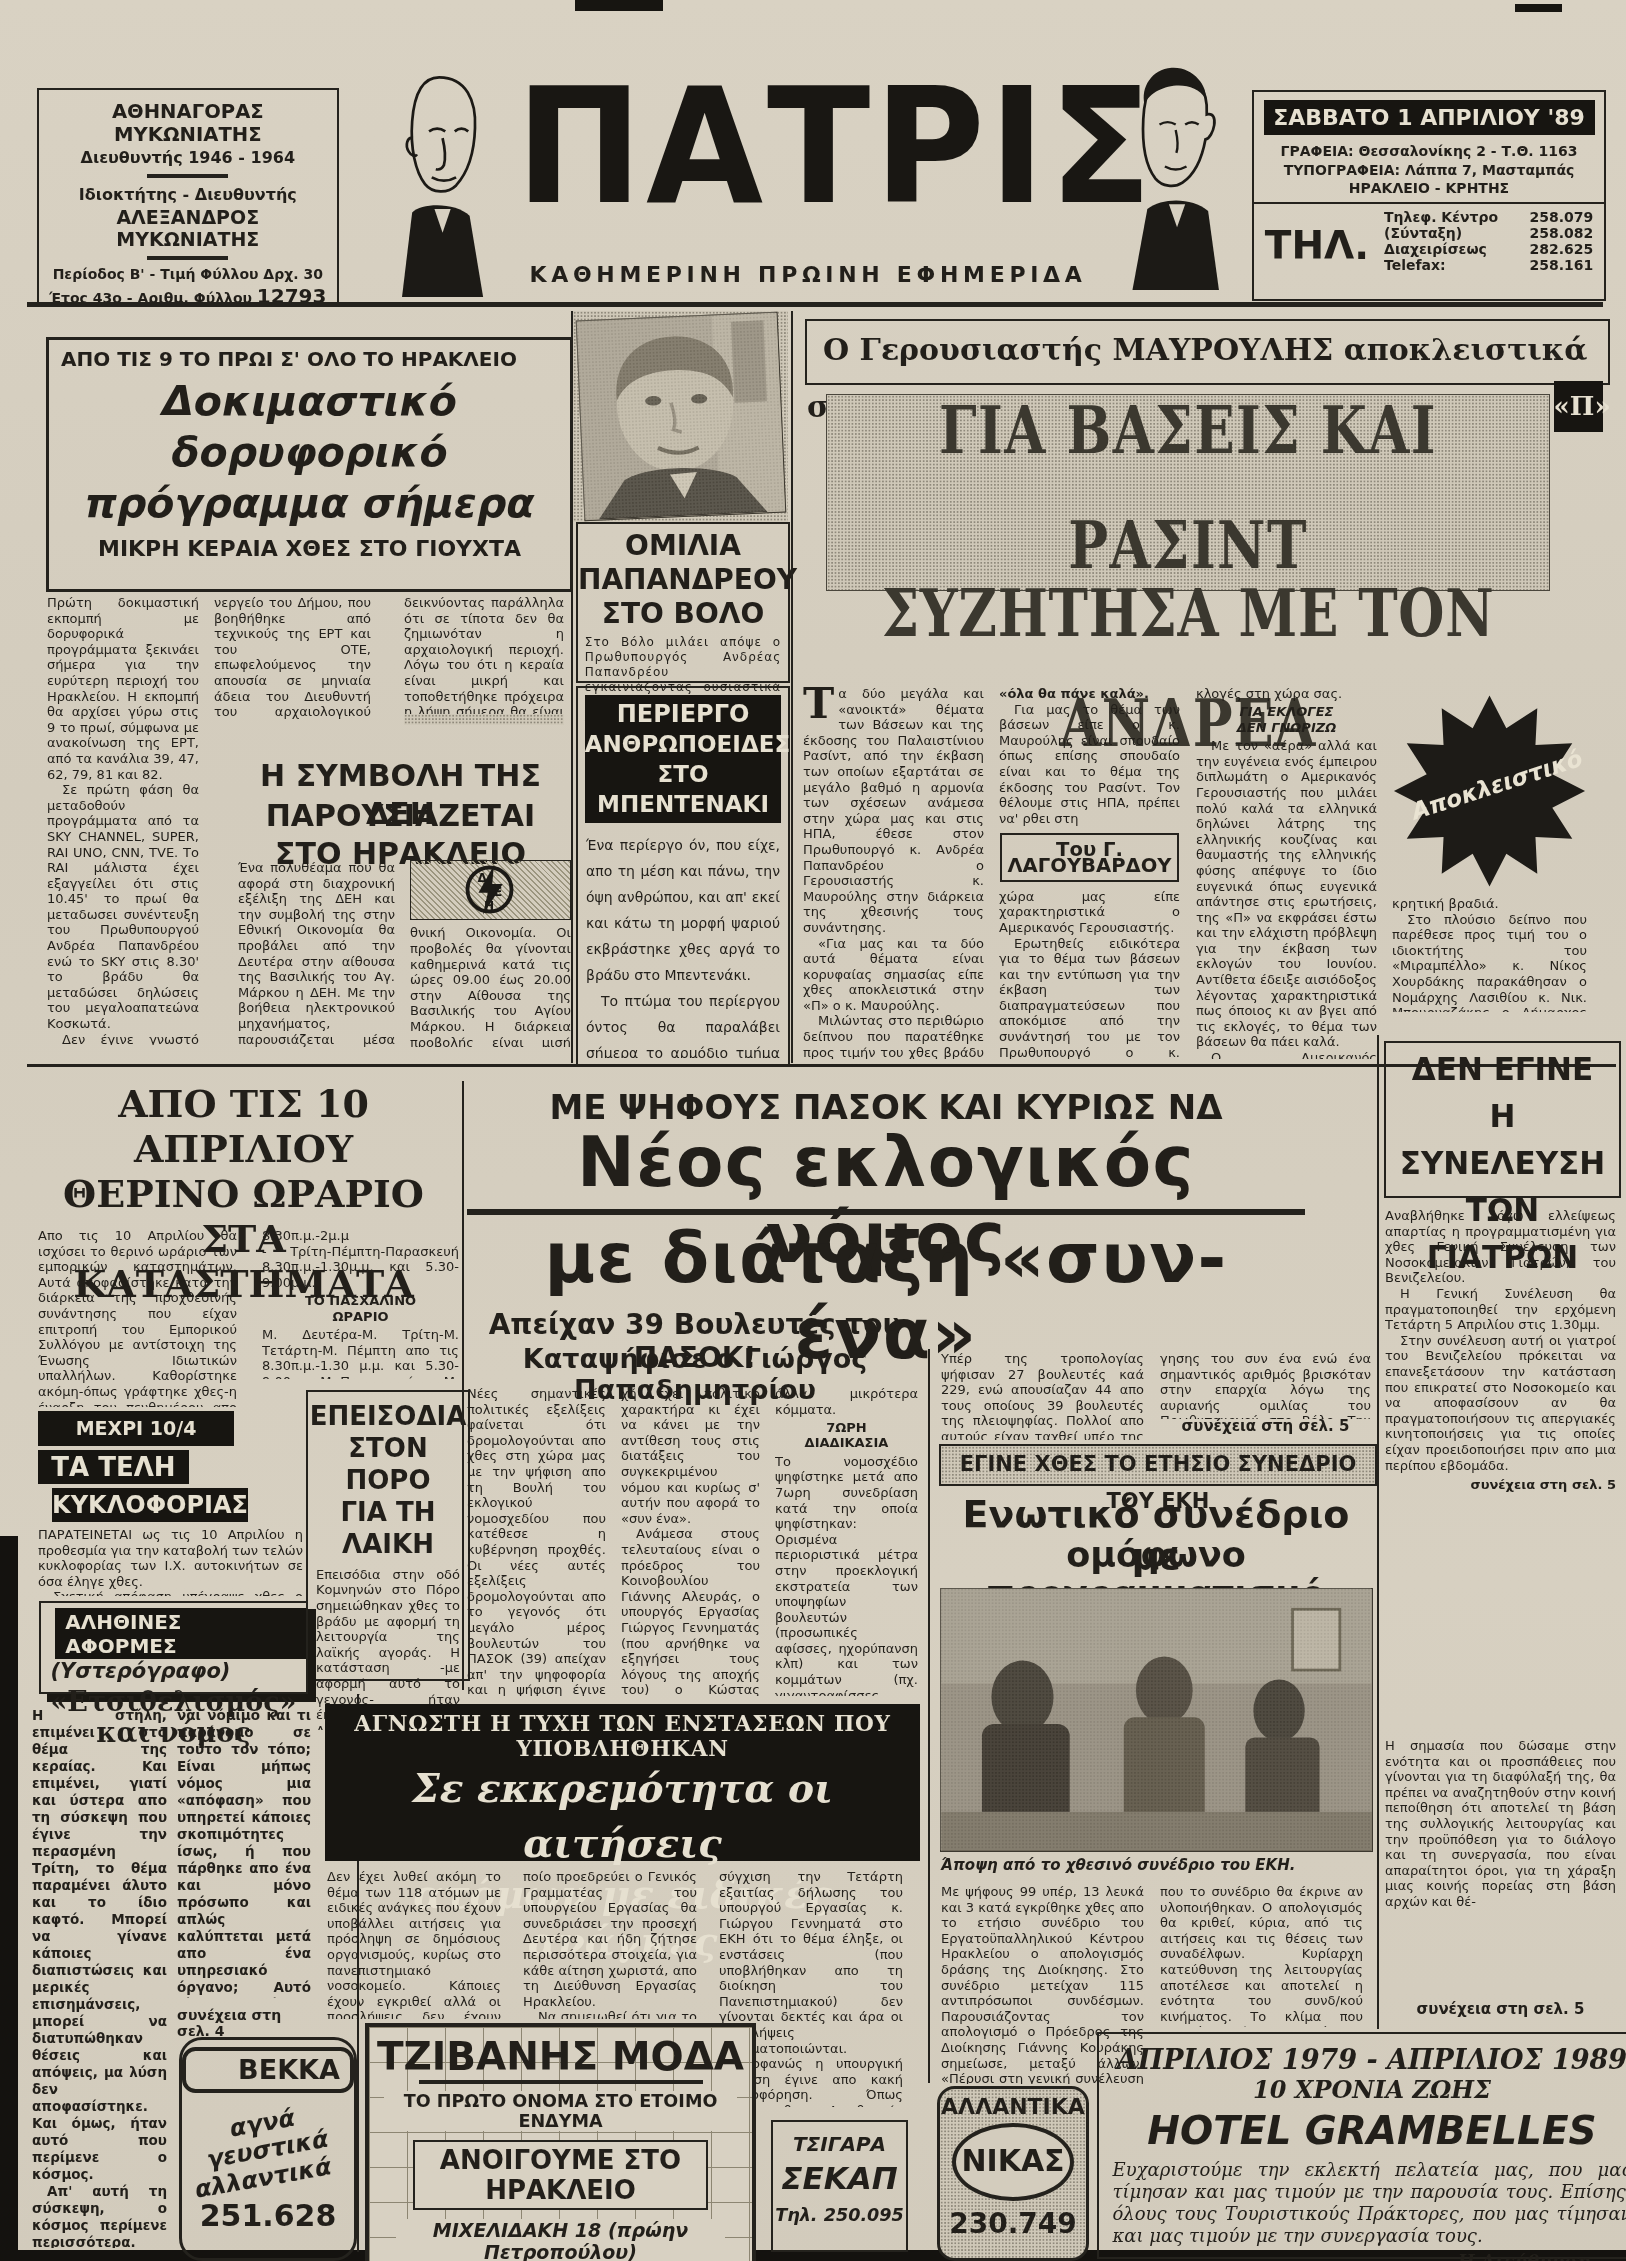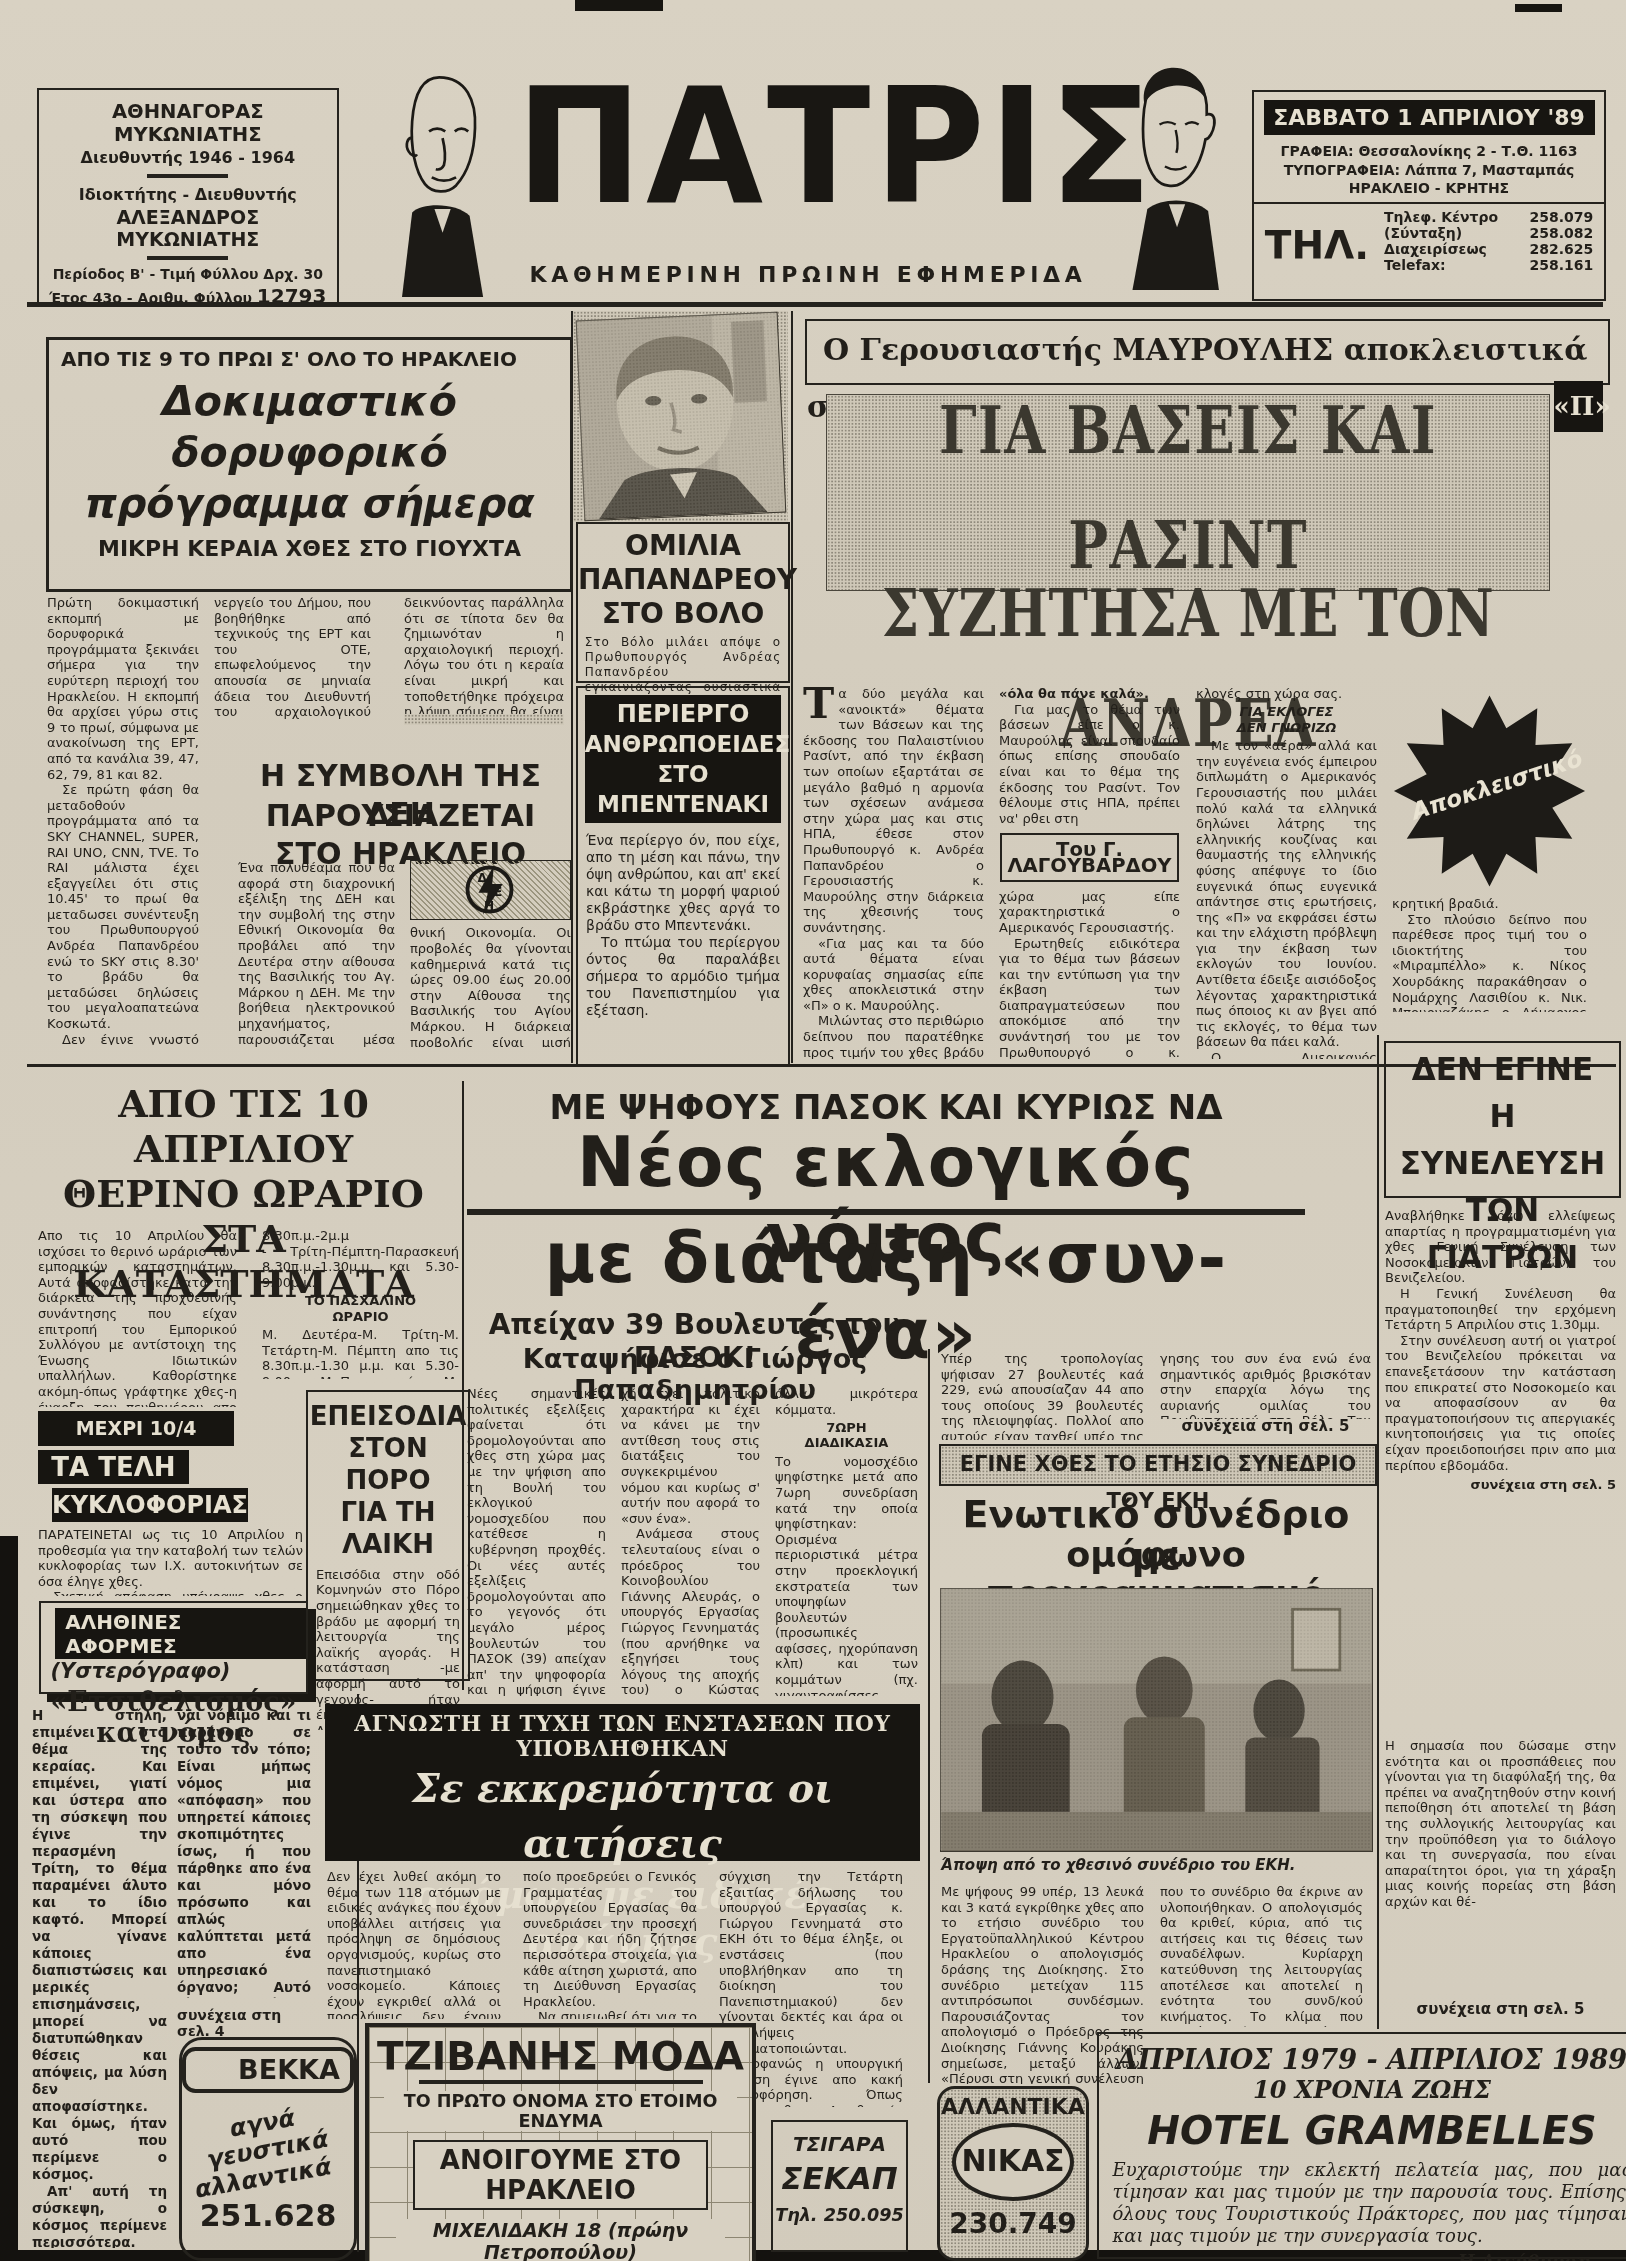--- a/index.html
+++ b/index.html
@@ -185,7 +185,7 @@
       <div class="b" style="font-size:23px;line-height:30px;">ΑΝΘΡΩΠΟΕΙΔΕΣ</div>
       <div class="b" style="font-size:23px;line-height:30px;">ΣΤΟ ΜΠΕΝΤΕΝΑΚΙ</div>
     </div>
-    <div class="body" style="padding:2.7px 8px;font-size:14px;line-height:17px;height:223px;">
+    <div class="body" style="padding:2.7px 8px;font-size:14px;line-height:26px;height:223px;">
       <p class="noind">Ένα περίεργο όν, που είχε, απο τη μέση και πάνω, την όψη ανθρώπου, και απ' εκεί και κάτω τη μορφή ψαριού εκβράστηκε χθες αργά το βράδυ στο Μπεντενάκι.</p>
       <p>Το πτώμα του περίεργου όντος θα παραλάβει σήμερα το αρμόδιο τμήμα του Πανεπιστημίου για εξέταση.</p>
     </div>

